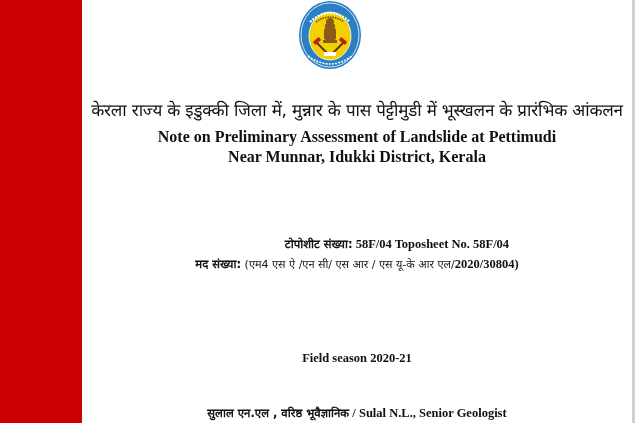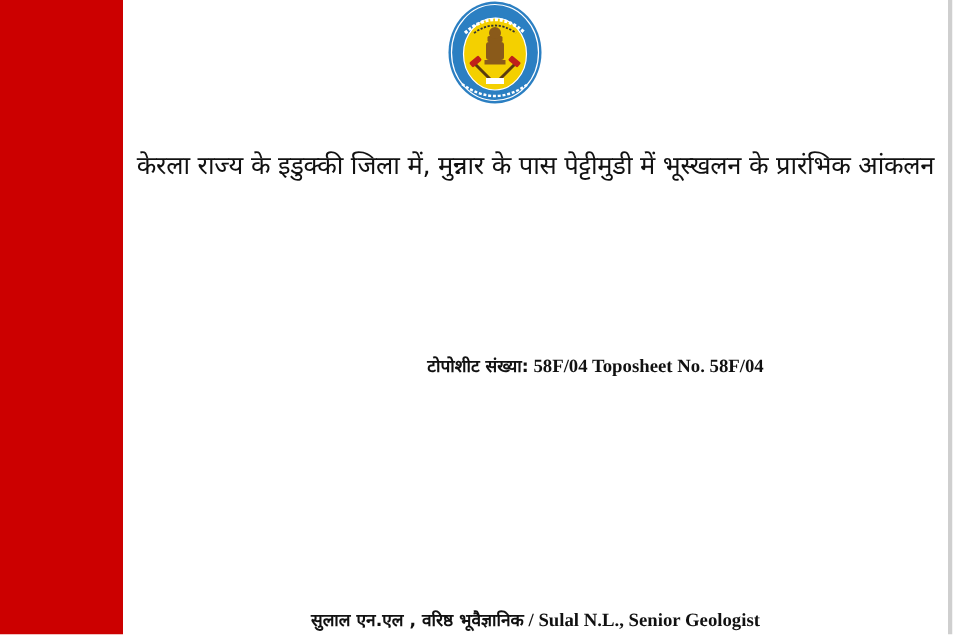--- a/index.html
+++ b/index.html
@@ -55,6 +55,7 @@
   </div>
 
   <div class="line hindi-title">केरला राज्य के इडुक्की जिला में, मुन्नार के पास पेट्टीमुडी में भूस्खलन के प्रारंभिक आंकलन</div>
+  <div class="line en-title1">Note on Preliminary Assessment of Landslide at Pettimudi</div>
 
   <div class="line topo">
     <span class="deva">टोपोशीट संख्या:</span><span> 58F/04 </span><span>Toposheet No. 58F/04</span>

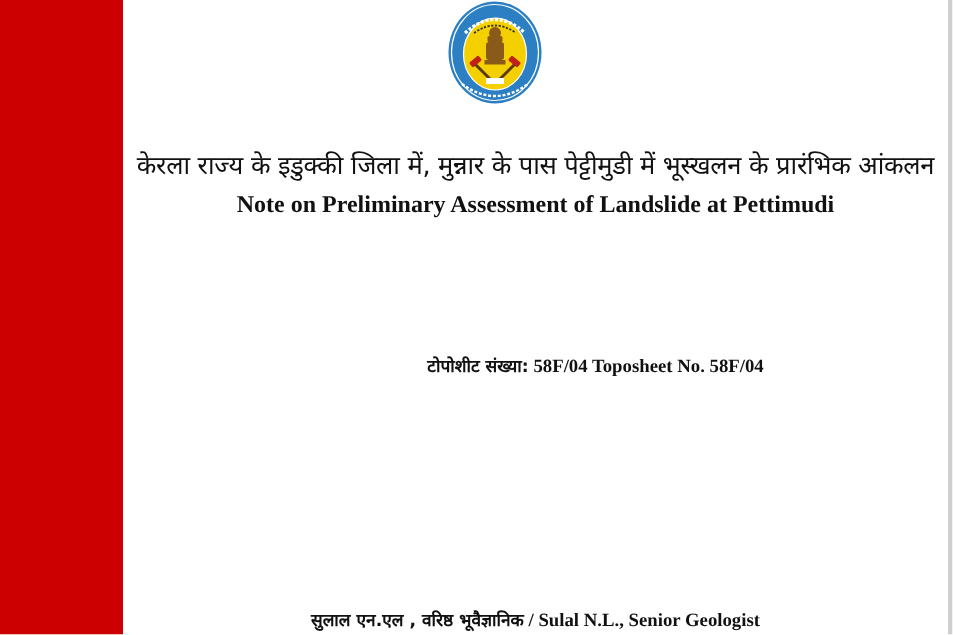--- a/index.html
+++ b/index.html
@@ -56,6 +56,7 @@
 
   <div class="line hindi-title">केरला राज्य के इडुक्की जिला में, मुन्नार के पास पेट्टीमुडी में भूस्खलन के प्रारंभिक आंकलन</div>
   <div class="line en-title1">Note on Preliminary Assessment of Landslide at Pettimudi</div>
+  <div class="line en-title2">Near Munnar, Idukki District, Kerala</div>
 
   <div class="line topo">
     <span class="deva">टोपोशीट संख्या:</span><span> 58F/04 </span><span>Toposheet No. 58F/04</span>

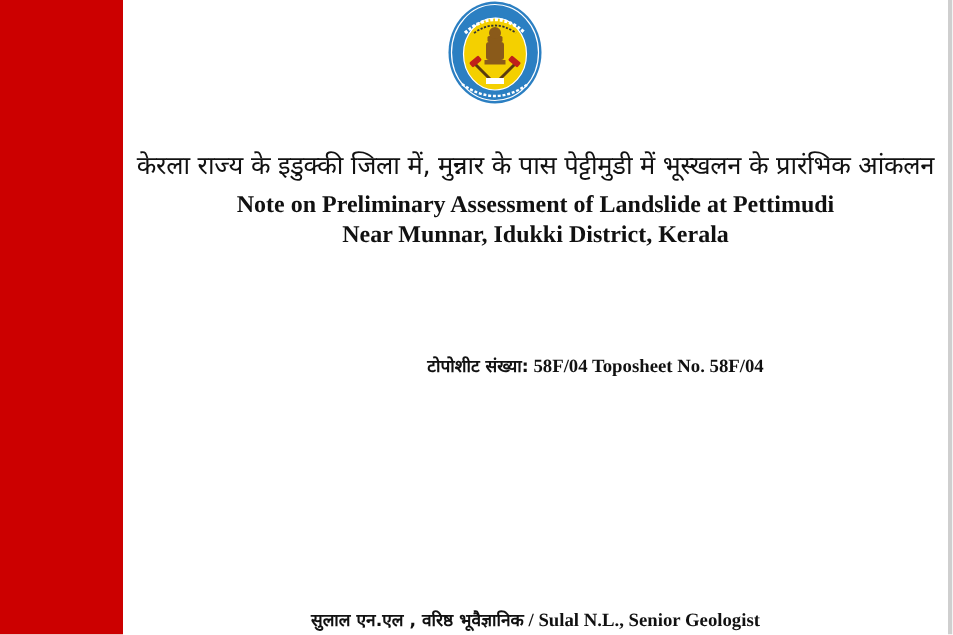--- a/index.html
+++ b/index.html
@@ -62,6 +62,9 @@
     <span class="deva">टोपोशीट संख्या:</span><span> 58F/04 </span><span>Toposheet No. 58F/04</span>
   </div>
 
+  <div class="line mad">
+    <span class="deva">मद संख्या:</span><span class="deva-light"> (एम4 एस ऐ /एन सी/ एस आर / एस यू-के आर एल/</span><span>2020/30804)</span>
+  </div>
 
 
 

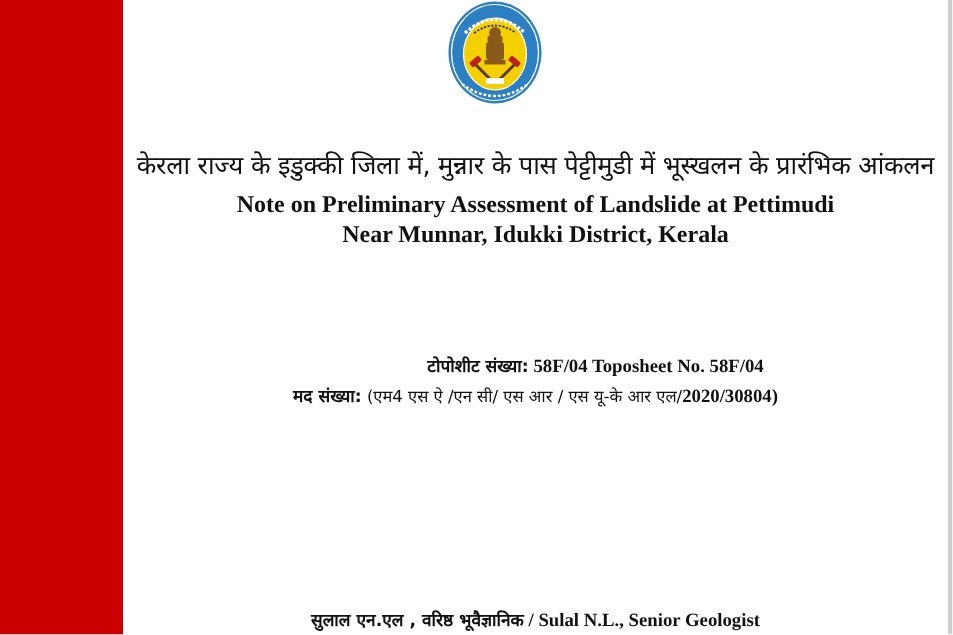--- a/index.html
+++ b/index.html
@@ -68,6 +68,7 @@
 
 
 
+  <div class="line season-en">Field season 2020-21</div>
 
   <div class="line author">
     <span class="deva">सुलाल एन.एल , वरिष्ठ भूवैज्ञानिक</span><span> / </span><span>Sulal N.L., Senior Geologist</span>

